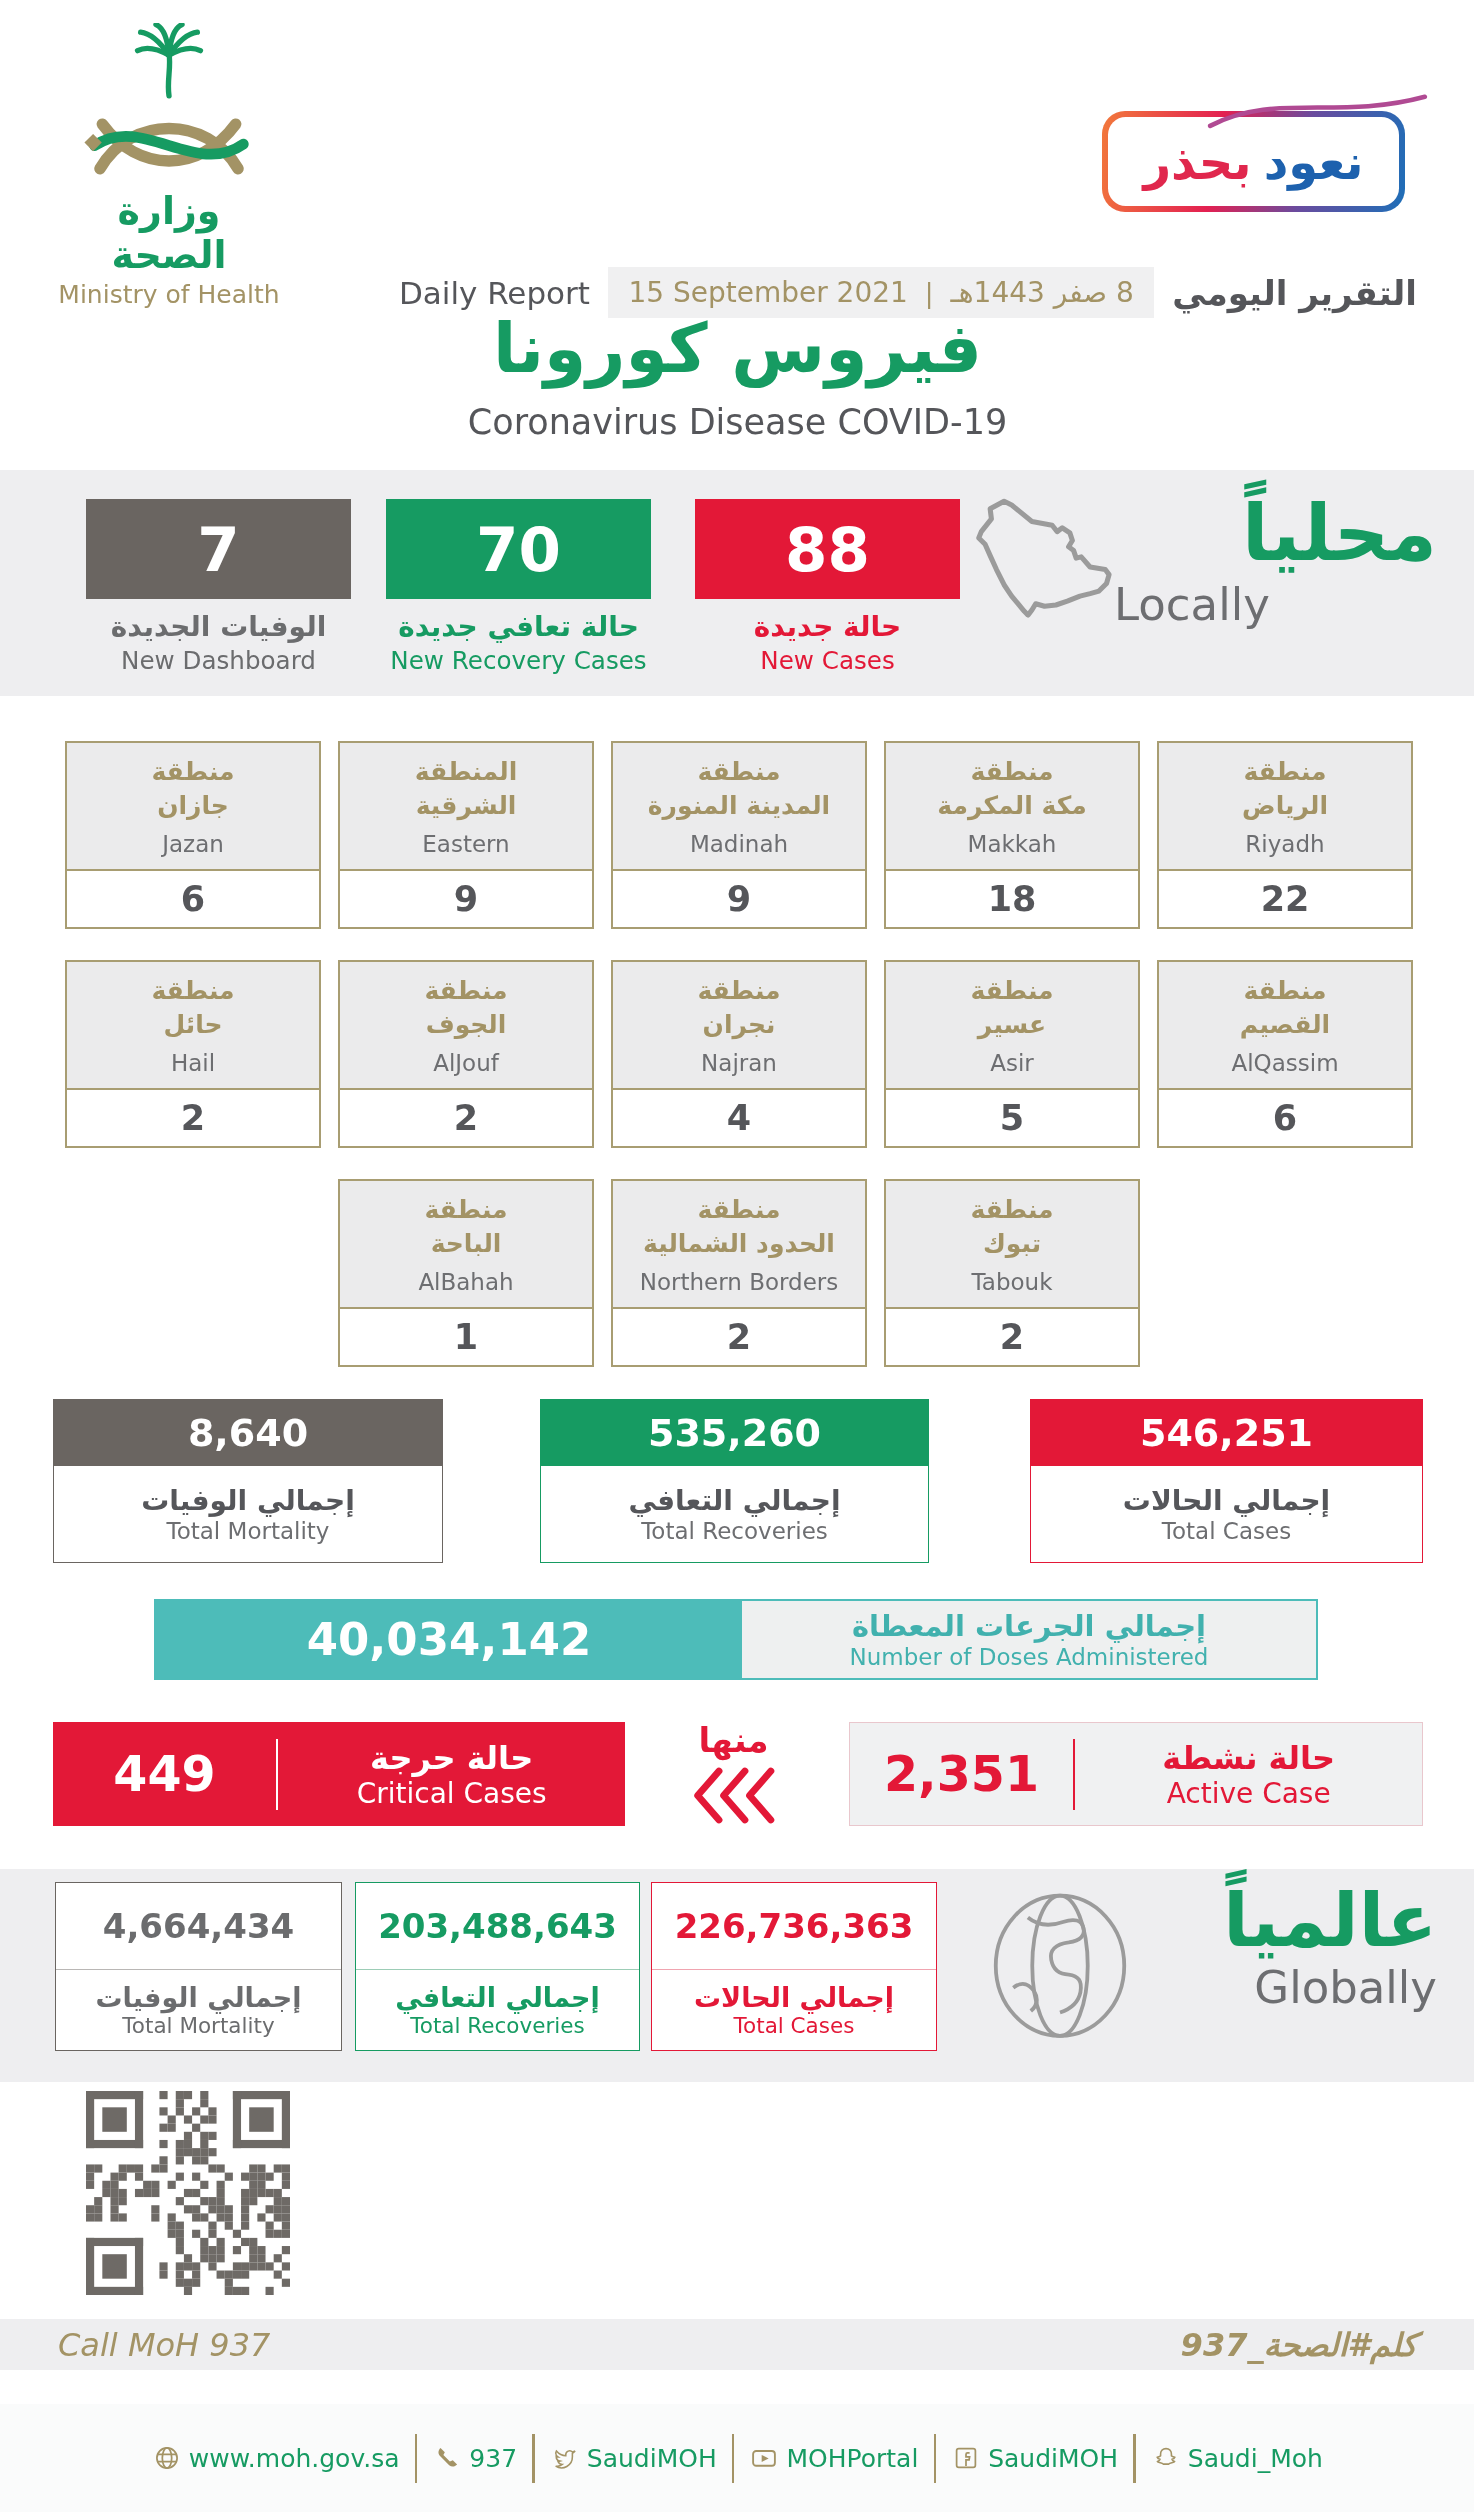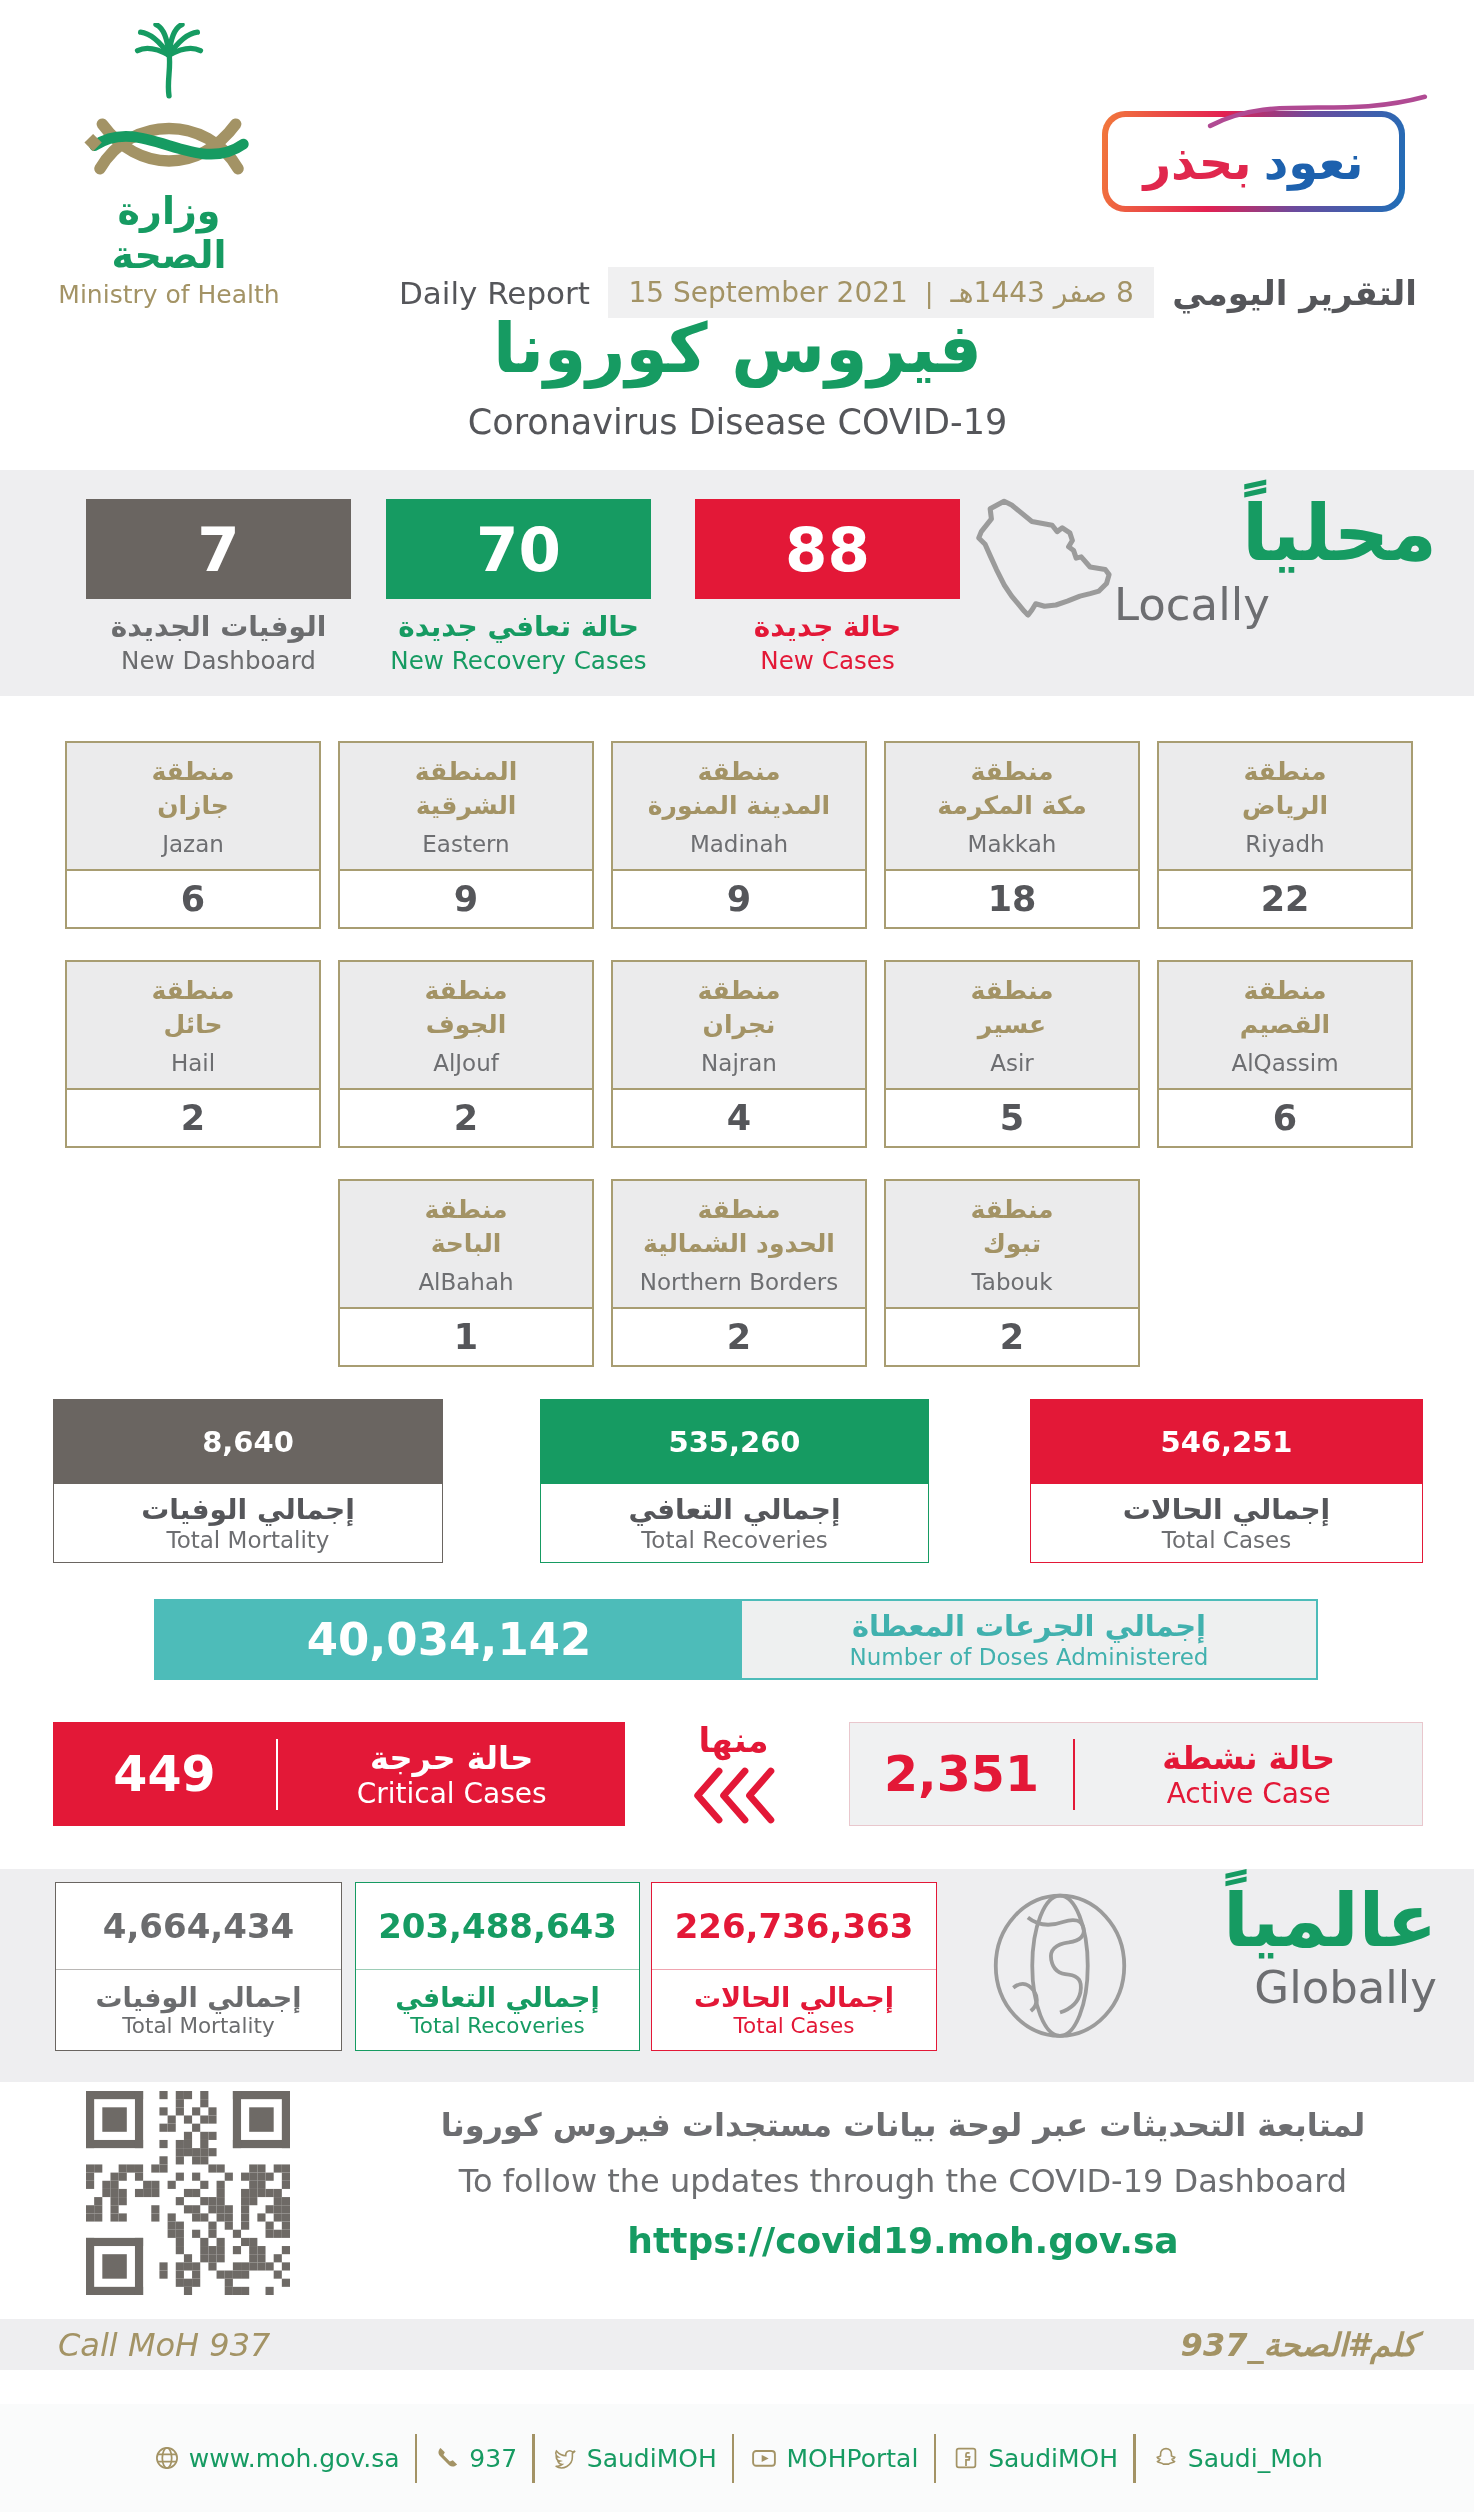--- a/index.html
+++ b/index.html
@@ -76,8 +76,8 @@
 
   
   .tcard{top:1399px;height:164px;display:flex;flex-direction:column;background:#fff;}
-  .tnum{height:84px;display:flex;align-items:center;justify-content:center;
-    color:#fff;font-size:29px;font-weight:bold;}
+  .tnum{height:66px;display:flex;align-items:center;justify-content:center;
+    color:#fff;font-size:38px;font-weight:bold;}
   .tlabels{flex:1;display:flex;flex-direction:column;align-items:center;justify-content:center;background:#fff;}
   .t-ar{font-size:28px;font-weight:bold;color:var(--dark);}
   .t-en{font-size:23px;color:var(--muted);margin-top:1.5px;}

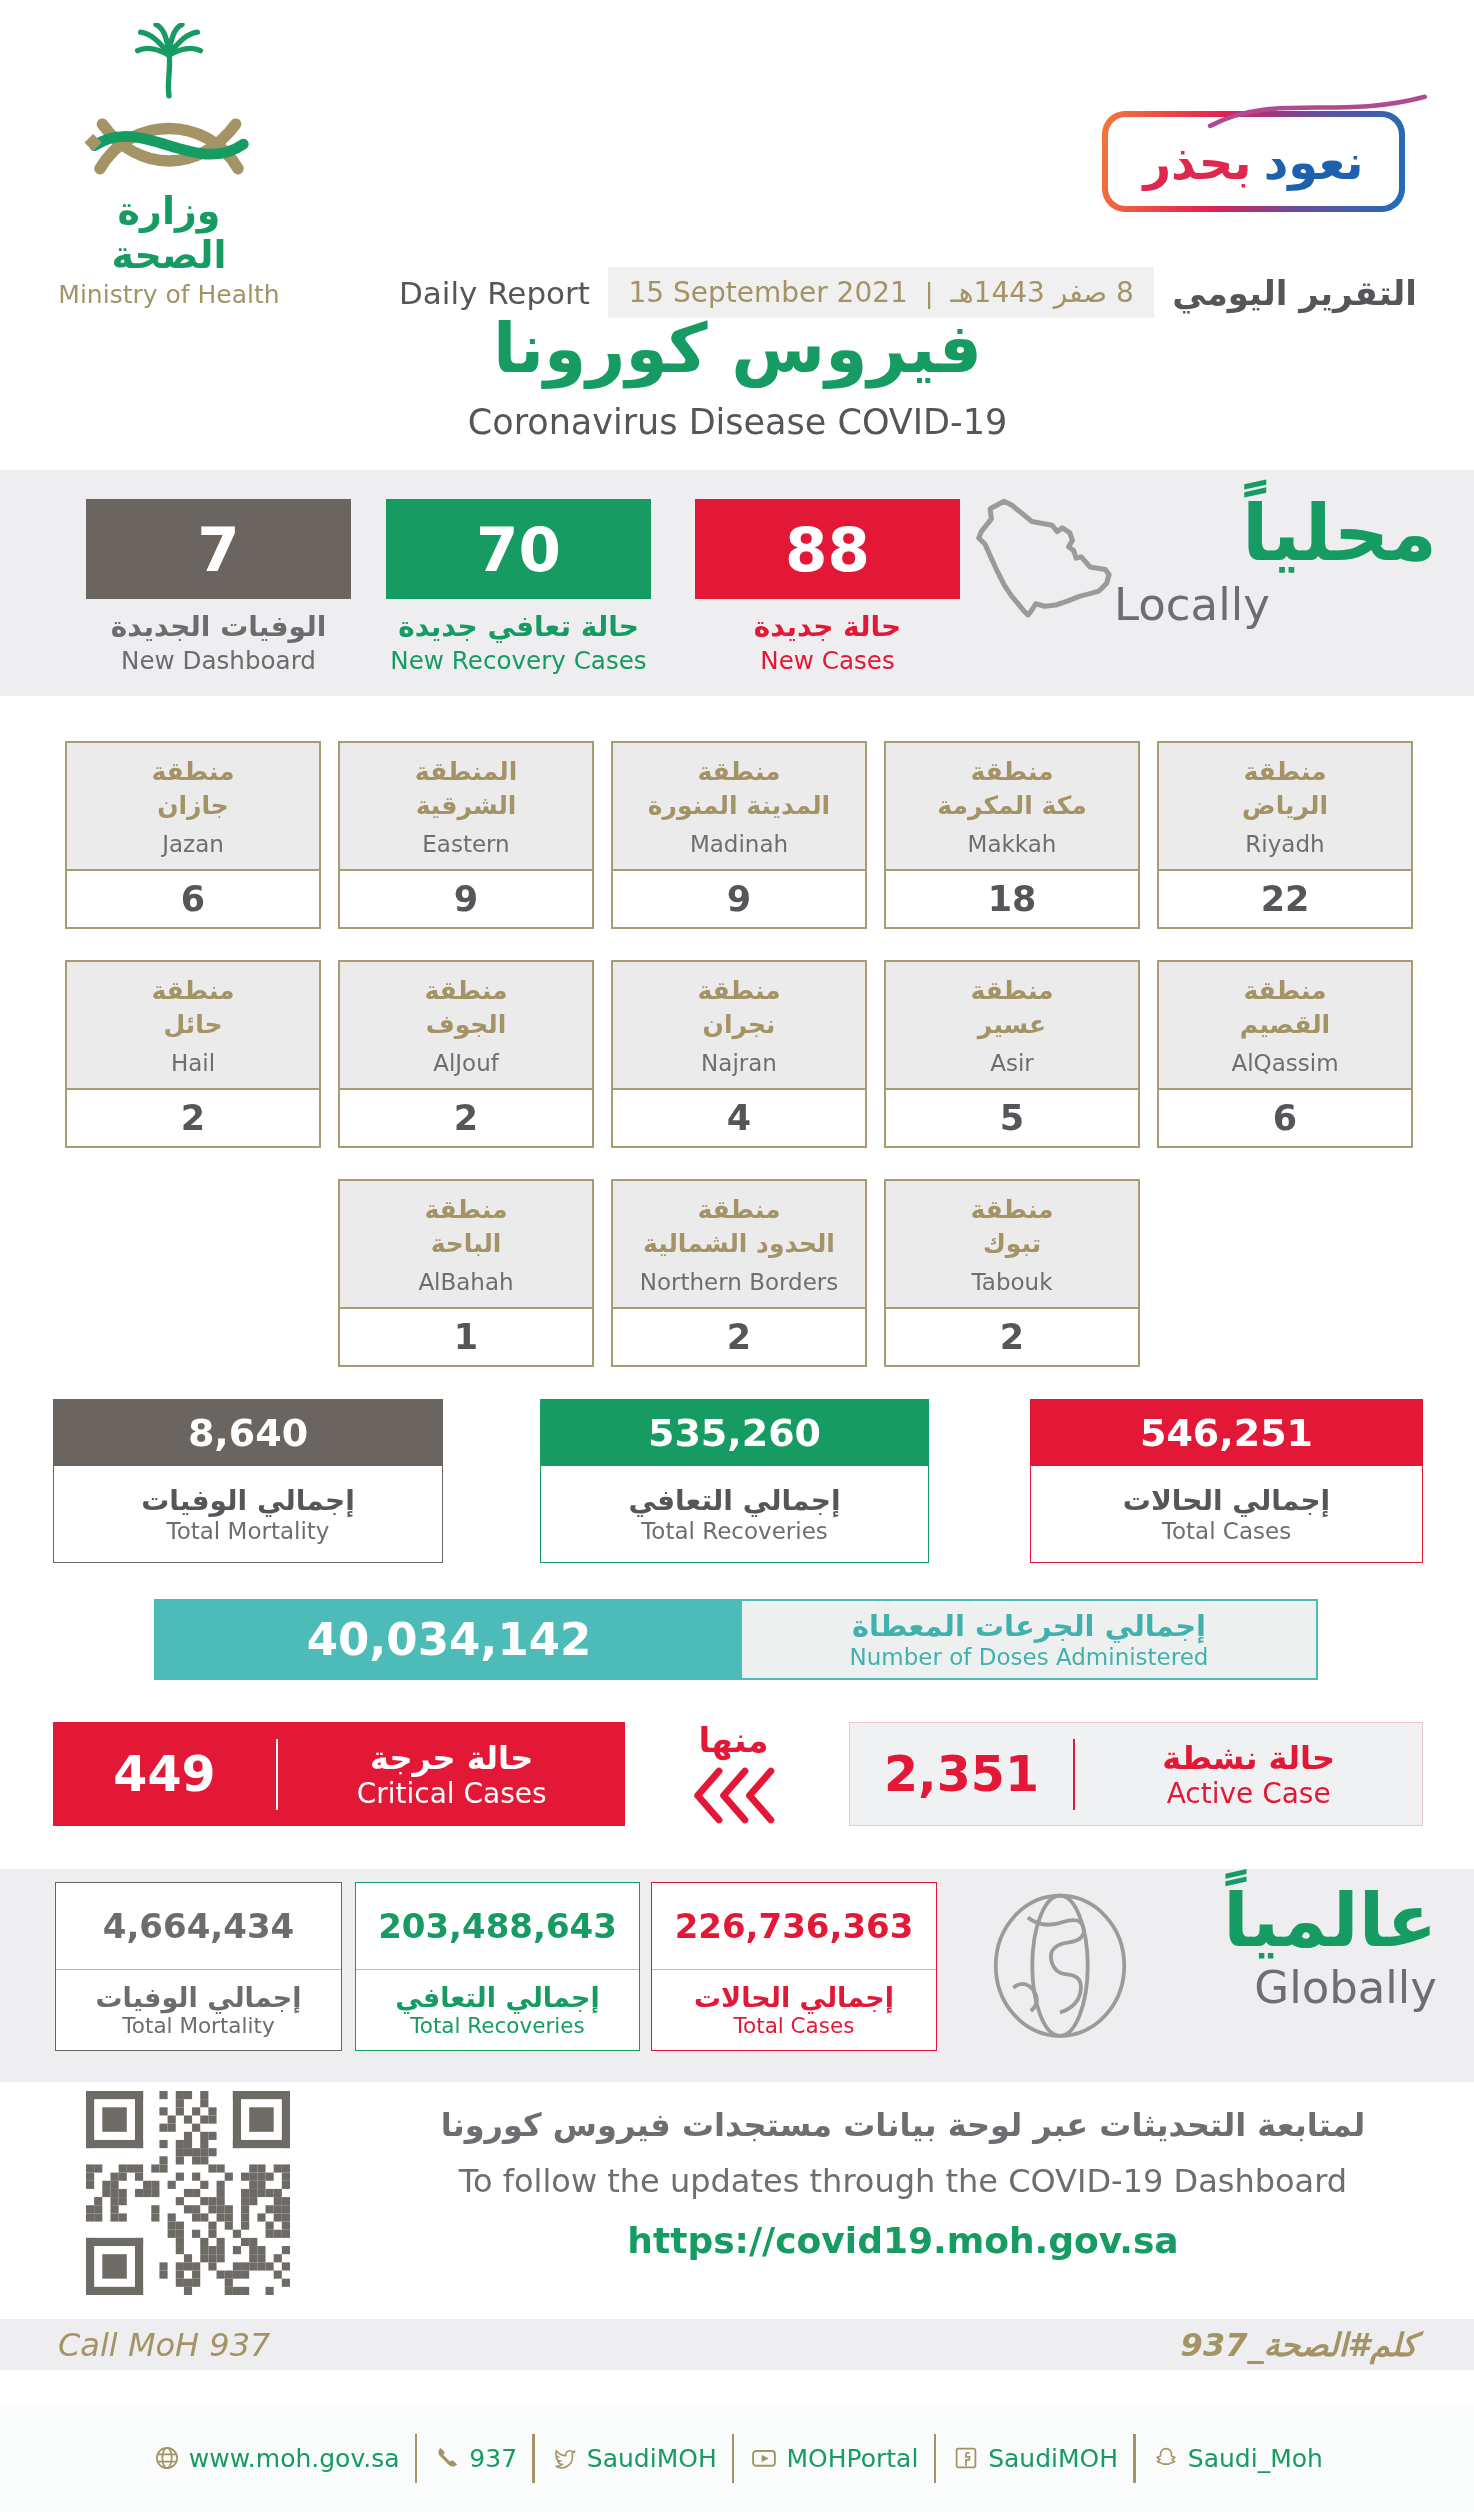--- a/index.html
+++ b/index.html
@@ -642,11 +642,6 @@
       <rect x="220" y="240" width="10" height="10" fill="#6e6a66"></rect>
     </svg>
 
-  <div class="abs dash">
-    <div class="dash-ar">لمتابعة التحديثات عبر لوحة بيانات مستجدات فيروس كورونا</div>
-    <div class="dash-en">To follow the updates through the COVID-19 Dashboard</div>
-    <div class="dash-url">https://covid19.moh.gov.sa</div>
-  </div>
 
   <div class="abs foot-bar">
     <div class="f-en">Call MoH 937</div>

